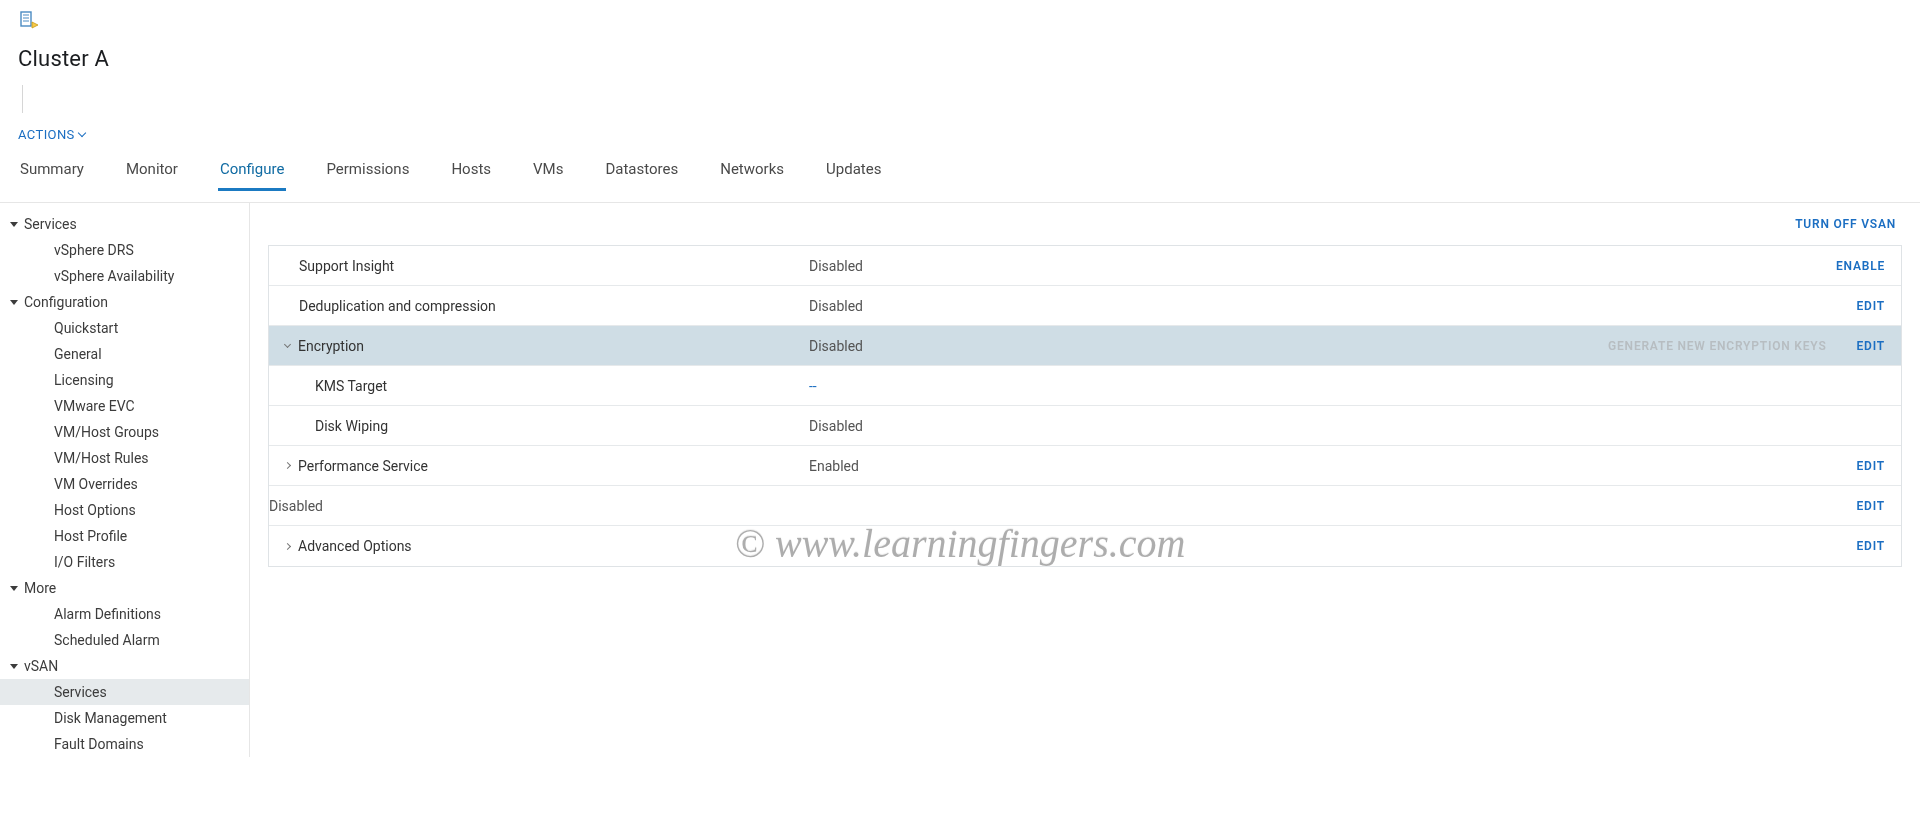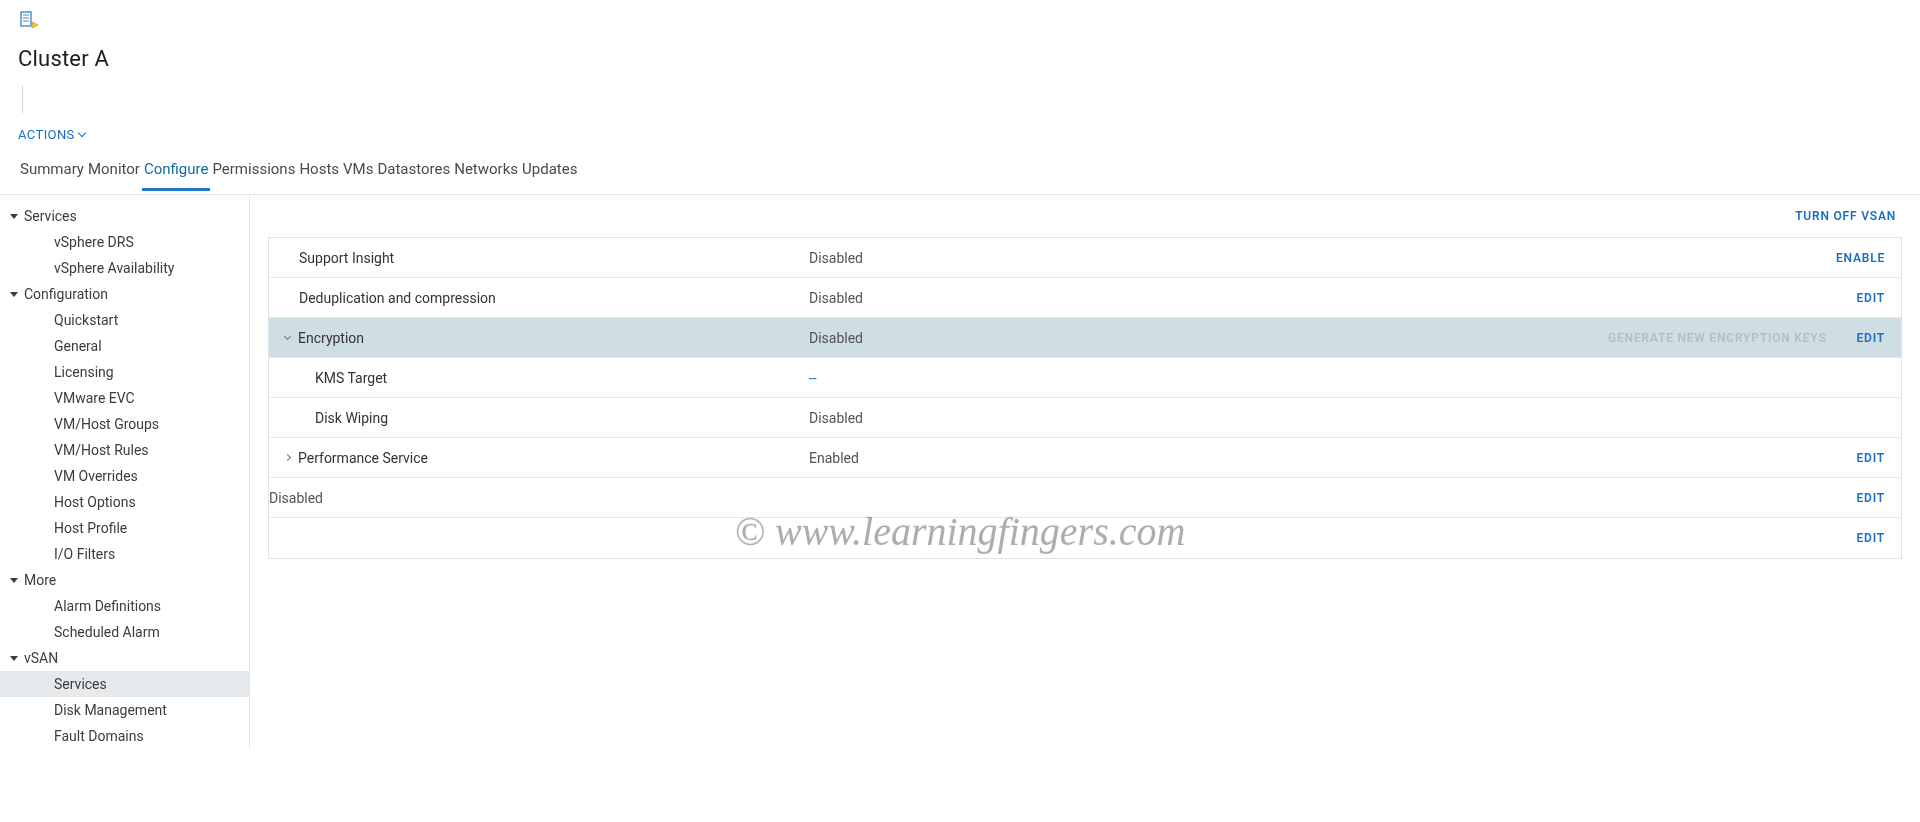--- a/index.html
+++ b/index.html
@@ -63,7 +63,8 @@
 
     .tabs {
       display: flex;
-      padding: 6px 18px 4px;
+      gap: 38px;
+      padding: 6px 18px 12px;
       border-bottom: 1px solid #e6e6e6;
     }
     .tab {

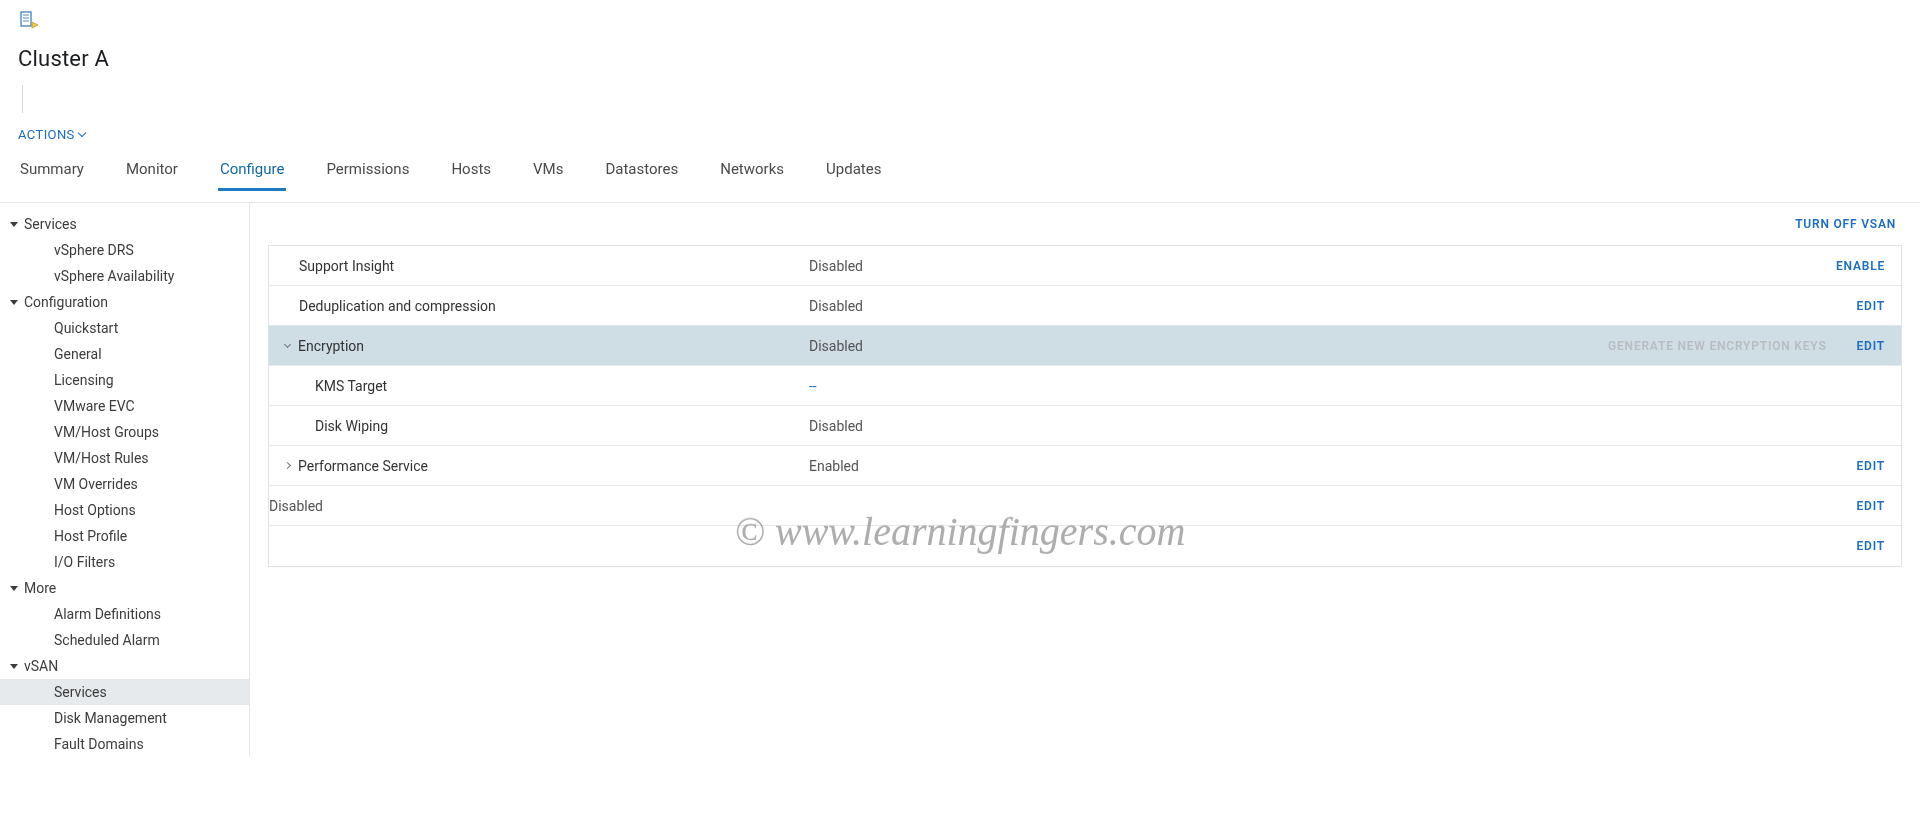--- a/index.html
+++ b/index.html
@@ -328,6 +328,10 @@
           </div>
         </div>
         <div class="settings-row">
+          <div class="row-label">
+            <span class="chev small toggle right"></span>
+            <span>Advanced Options</span>
+          </div>
           <div class="row-value"></div>
           <div class="row-actions">
             <span class="action-link">EDIT</span>

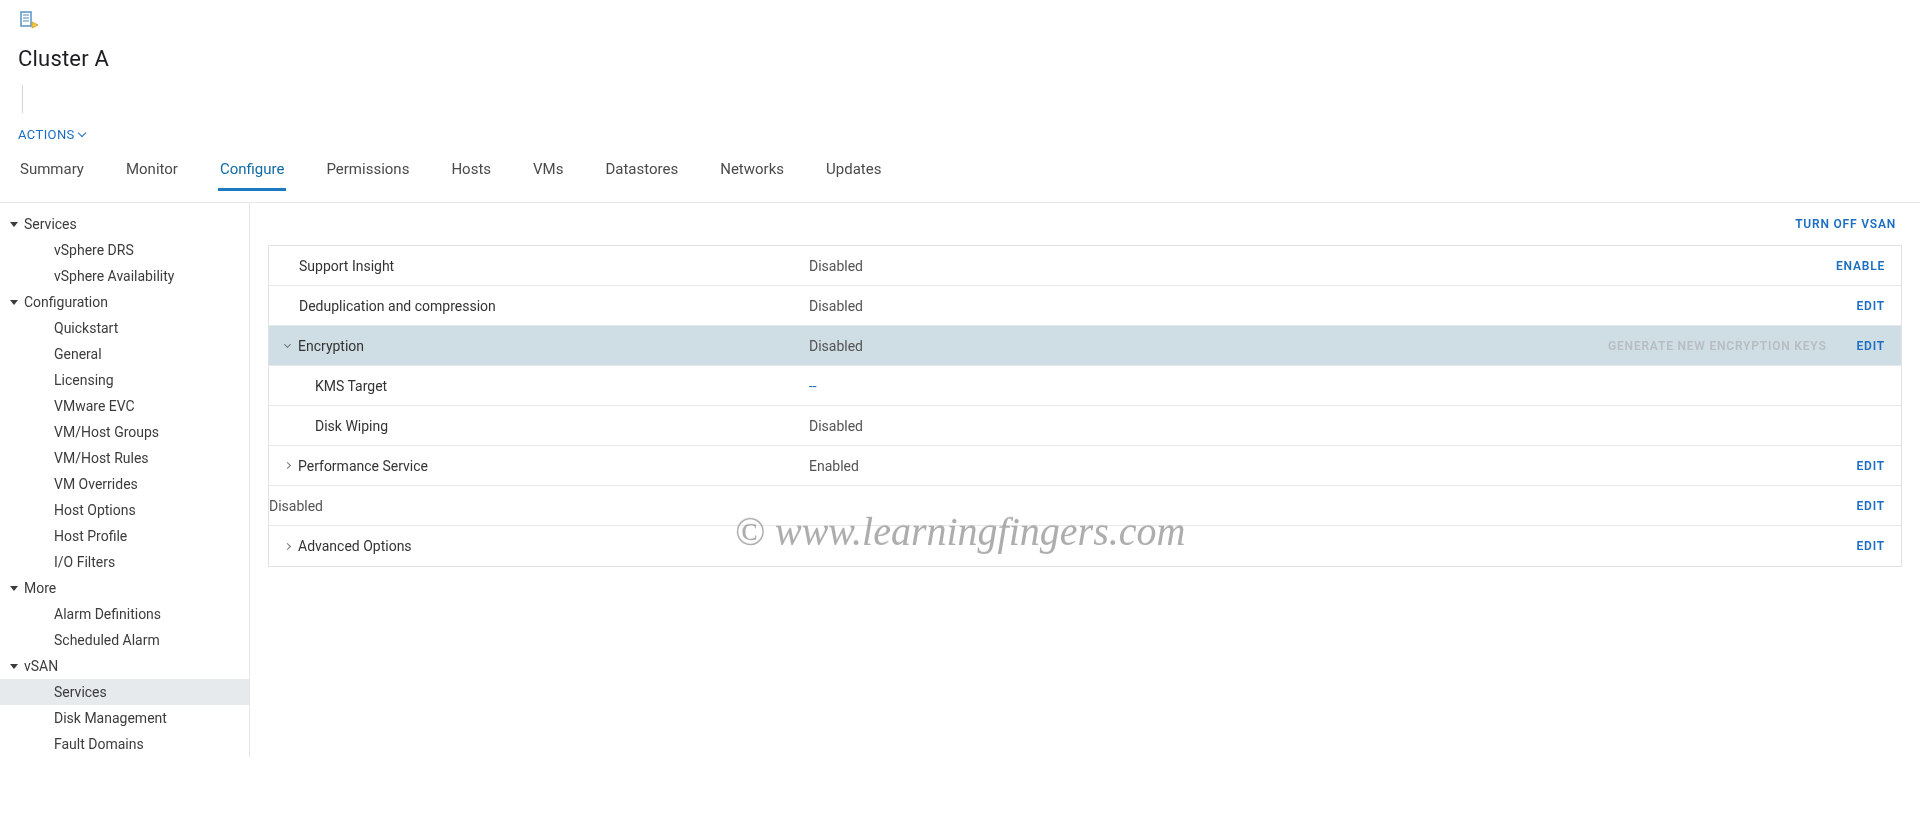--- a/index.html
+++ b/index.html
@@ -185,7 +185,7 @@
       position: absolute;
       left: 0;
       right: 0;
-      top: 508px;
+      top: 520px;
       text-align: center;
       font-family: "Lucida Handwriting", "Brush Script MT", cursive;
       font-size: 40px;

